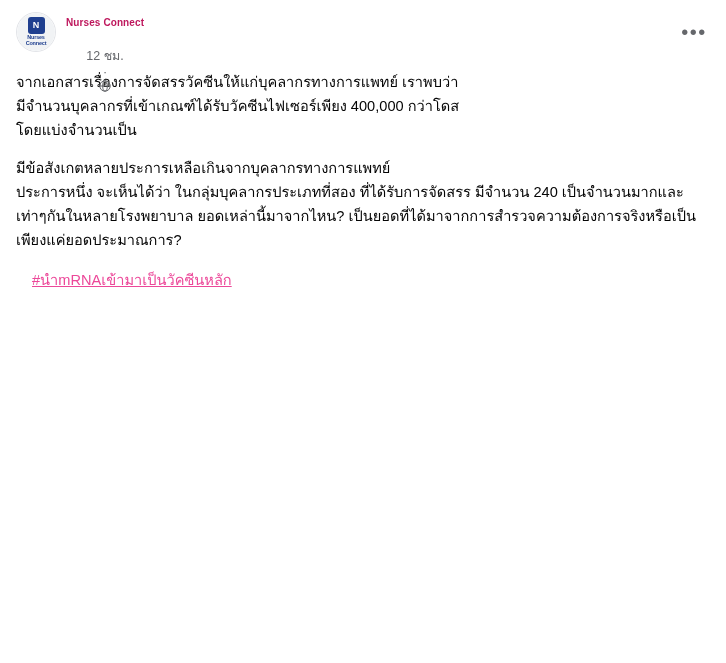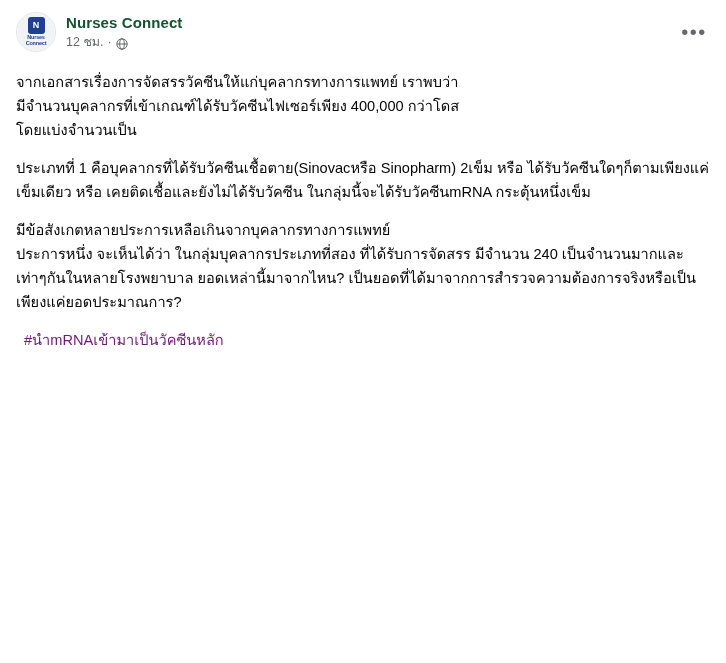--- a/index.html
+++ b/index.html
@@ -86,9 +86,9 @@
     padding-top: 1px;
   }
   .page-name {
-    font-size: 15px;
+    font-size: 10px;
     font-weight: bold;
-    color: #14532d;
+    color: #be185d;
     line-height: 19px;
     letter-spacing: 0.1px;
   }

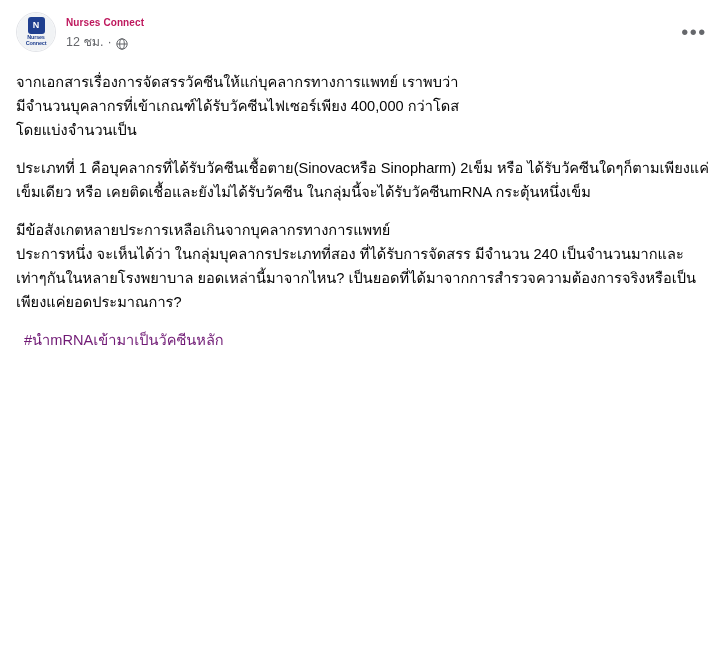--- a/index.html
+++ b/index.html
@@ -94,11 +94,12 @@
   }
   .meta-row {
     display: flex;
-    align-items: flex-end;
+    align-items: center;
     font-size: 12.5px;
     color: #65676b;
     line-height: 16px;
-    margin-top: 2px;
+    margin-top: 16px;
+    flex-direction: column;
   }
   .meta-sep {
     margin: 0 4px;

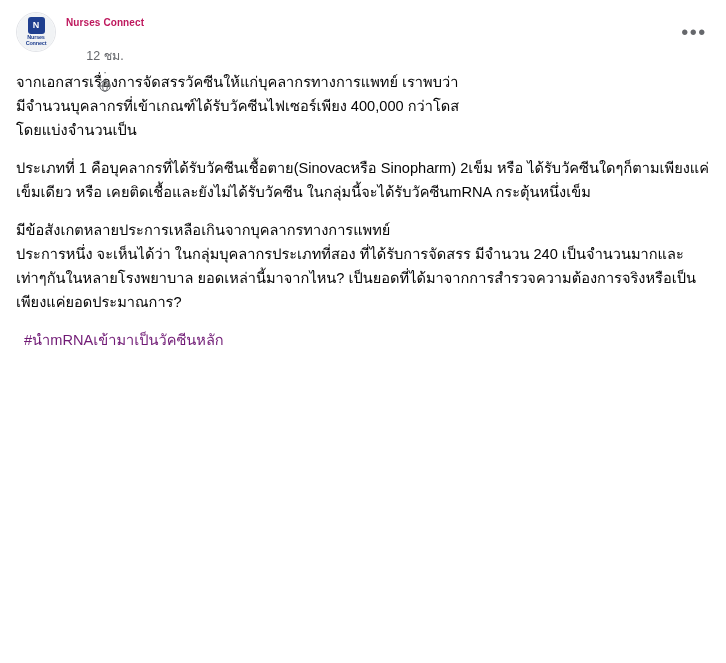--- a/index.html
+++ b/index.html
@@ -182,7 +182,6 @@
     <p class="para">จากเอกสารเรื่องการจัดสรรวัคซีนให้แก่บุคลากรทางการแพทย์ เราพบว่า
 มีจำนวนบุคลากรที่เข้าเกณฑ์ได้รับวัคซีนไฟเซอร์เพียง 400,000 กว่าโดส
 โดยแบ่งจำนวนเป็น</p>
-    <p class="para">ประเภทที่ 1 คือบุคลากรที่ได้รับวัคซีนเชื้อตาย(Sinovacหรือ Sinopharm) 2เข็ม หรือ ได้รับวัคซีนใดๆก็ตามเพียงแค่เข็มเดียว หรือ เคยติดเชื้อและยังไม่ได้รับวัคซีน ในกลุ่มนี้จะได้รับวัคซีนmRNA กระตุ้นหนึ่งเข็ม</p>
     <p class="para">มีข้อสังเกตหลายประการเหลือเกินจากบุคลากรทางการแพทย์
 ประการหนึ่ง จะเห็นได้ว่า ในกลุ่มบุคลากรประเภทที่สอง ที่ได้รับการจัดสรร มีจำนวน 240 เป็นจำนวนมากและเท่าๆกันในหลายโรงพยาบาล ยอดเหล่านี้มาจากไหน? เป็นยอดที่ได้มาจากการสำรวจความต้องการจริงหรือเป็นเพียงแค่ยอดประมาณการ?</p>
     <p class="para hashtag">#นำmRNAเข้ามาเป็นวัคซีนหลัก</p>

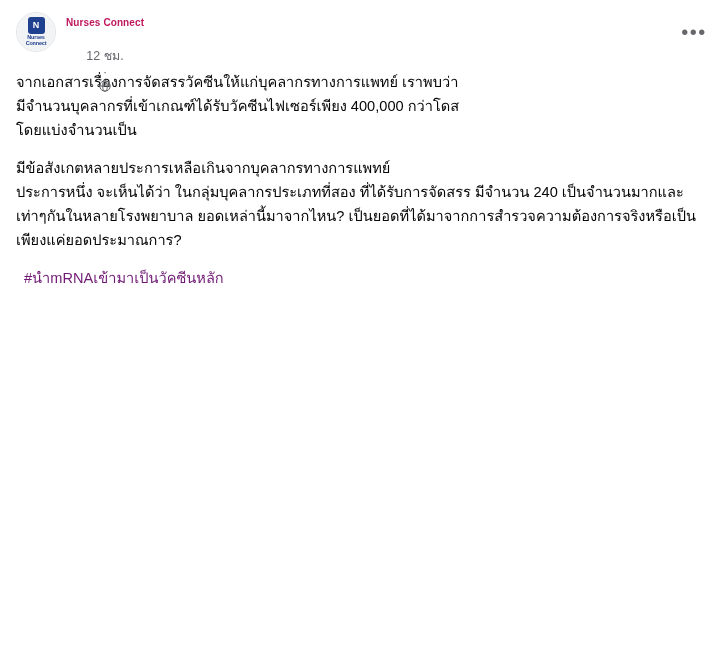--- a/index.html
+++ b/index.html
@@ -142,8 +142,9 @@
   }
   .para:last-child { margin-bottom: 0; }
   .hashtag {
-    color: #701a75;
-    margin: 8px;
+    color: #ec4899;
+    margin: 16px;
+    text-decoration: underline;
   }
 </style>
 </head>

